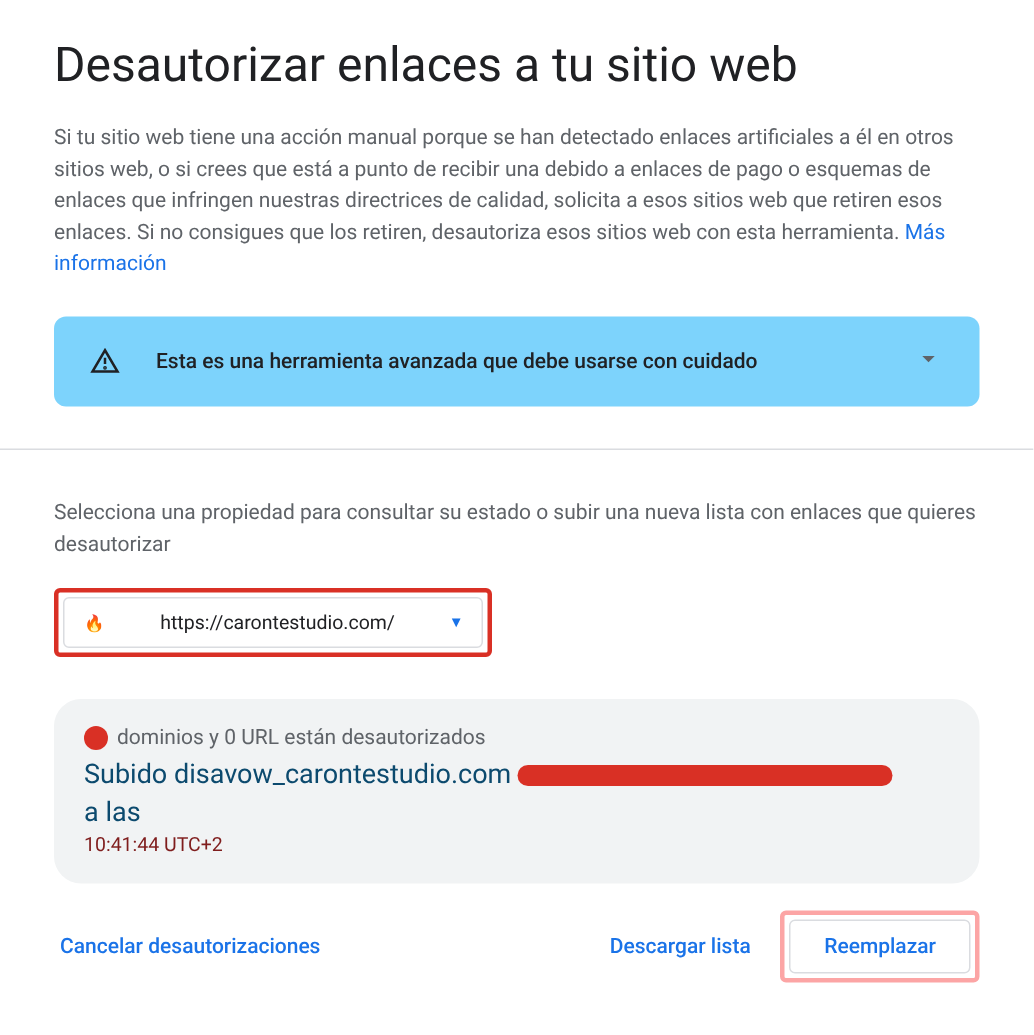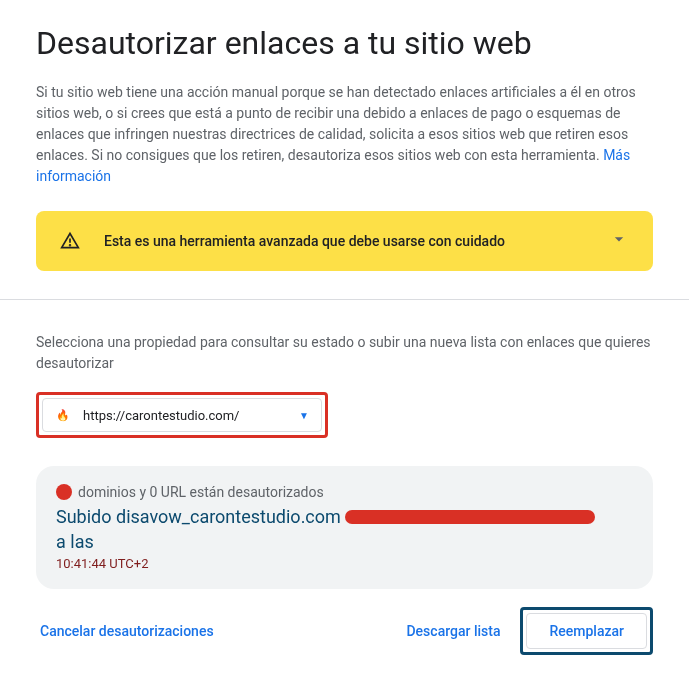--- a/index.html
+++ b/index.html
@@ -32,7 +32,7 @@
       cursor: pointer;
     }
     .warning-banner {
-      background: #fde047;
+      background: #7dd3fc;
       border-radius: 8px;
       padding: 18px 24px;
       display: flex;

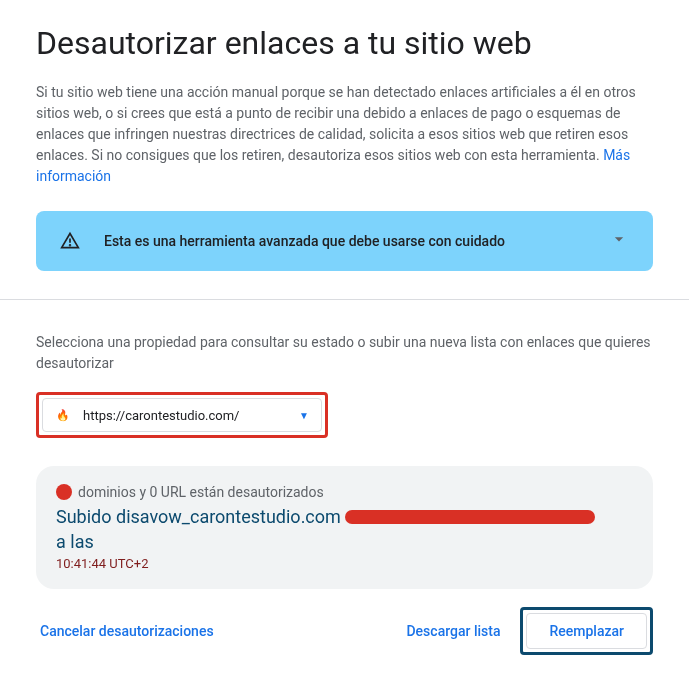--- a/index.html
+++ b/index.html
@@ -100,6 +100,7 @@
       flex: 1;
       font-size: 13px;
       color: #202124;
+      text-align: center;
     }
     .dropdown-arrow {
       color: #1a73e8;

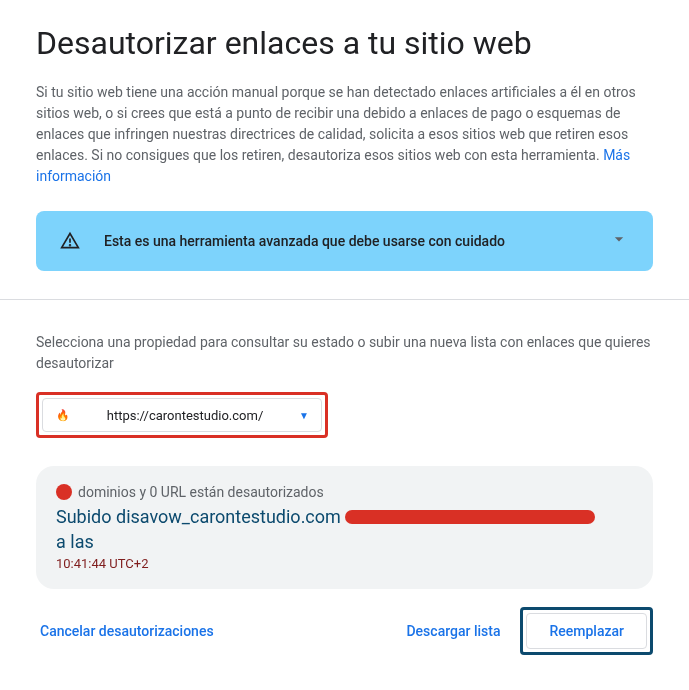--- a/index.html
+++ b/index.html
@@ -172,7 +172,7 @@
       gap: 16px;
     }
     .replace-wrapper {
-      border: 3px solid #0c4a6e;
+      border: 3px solid #fca5a5;
       border-radius: 4px;
       padding: 3px;
     }

